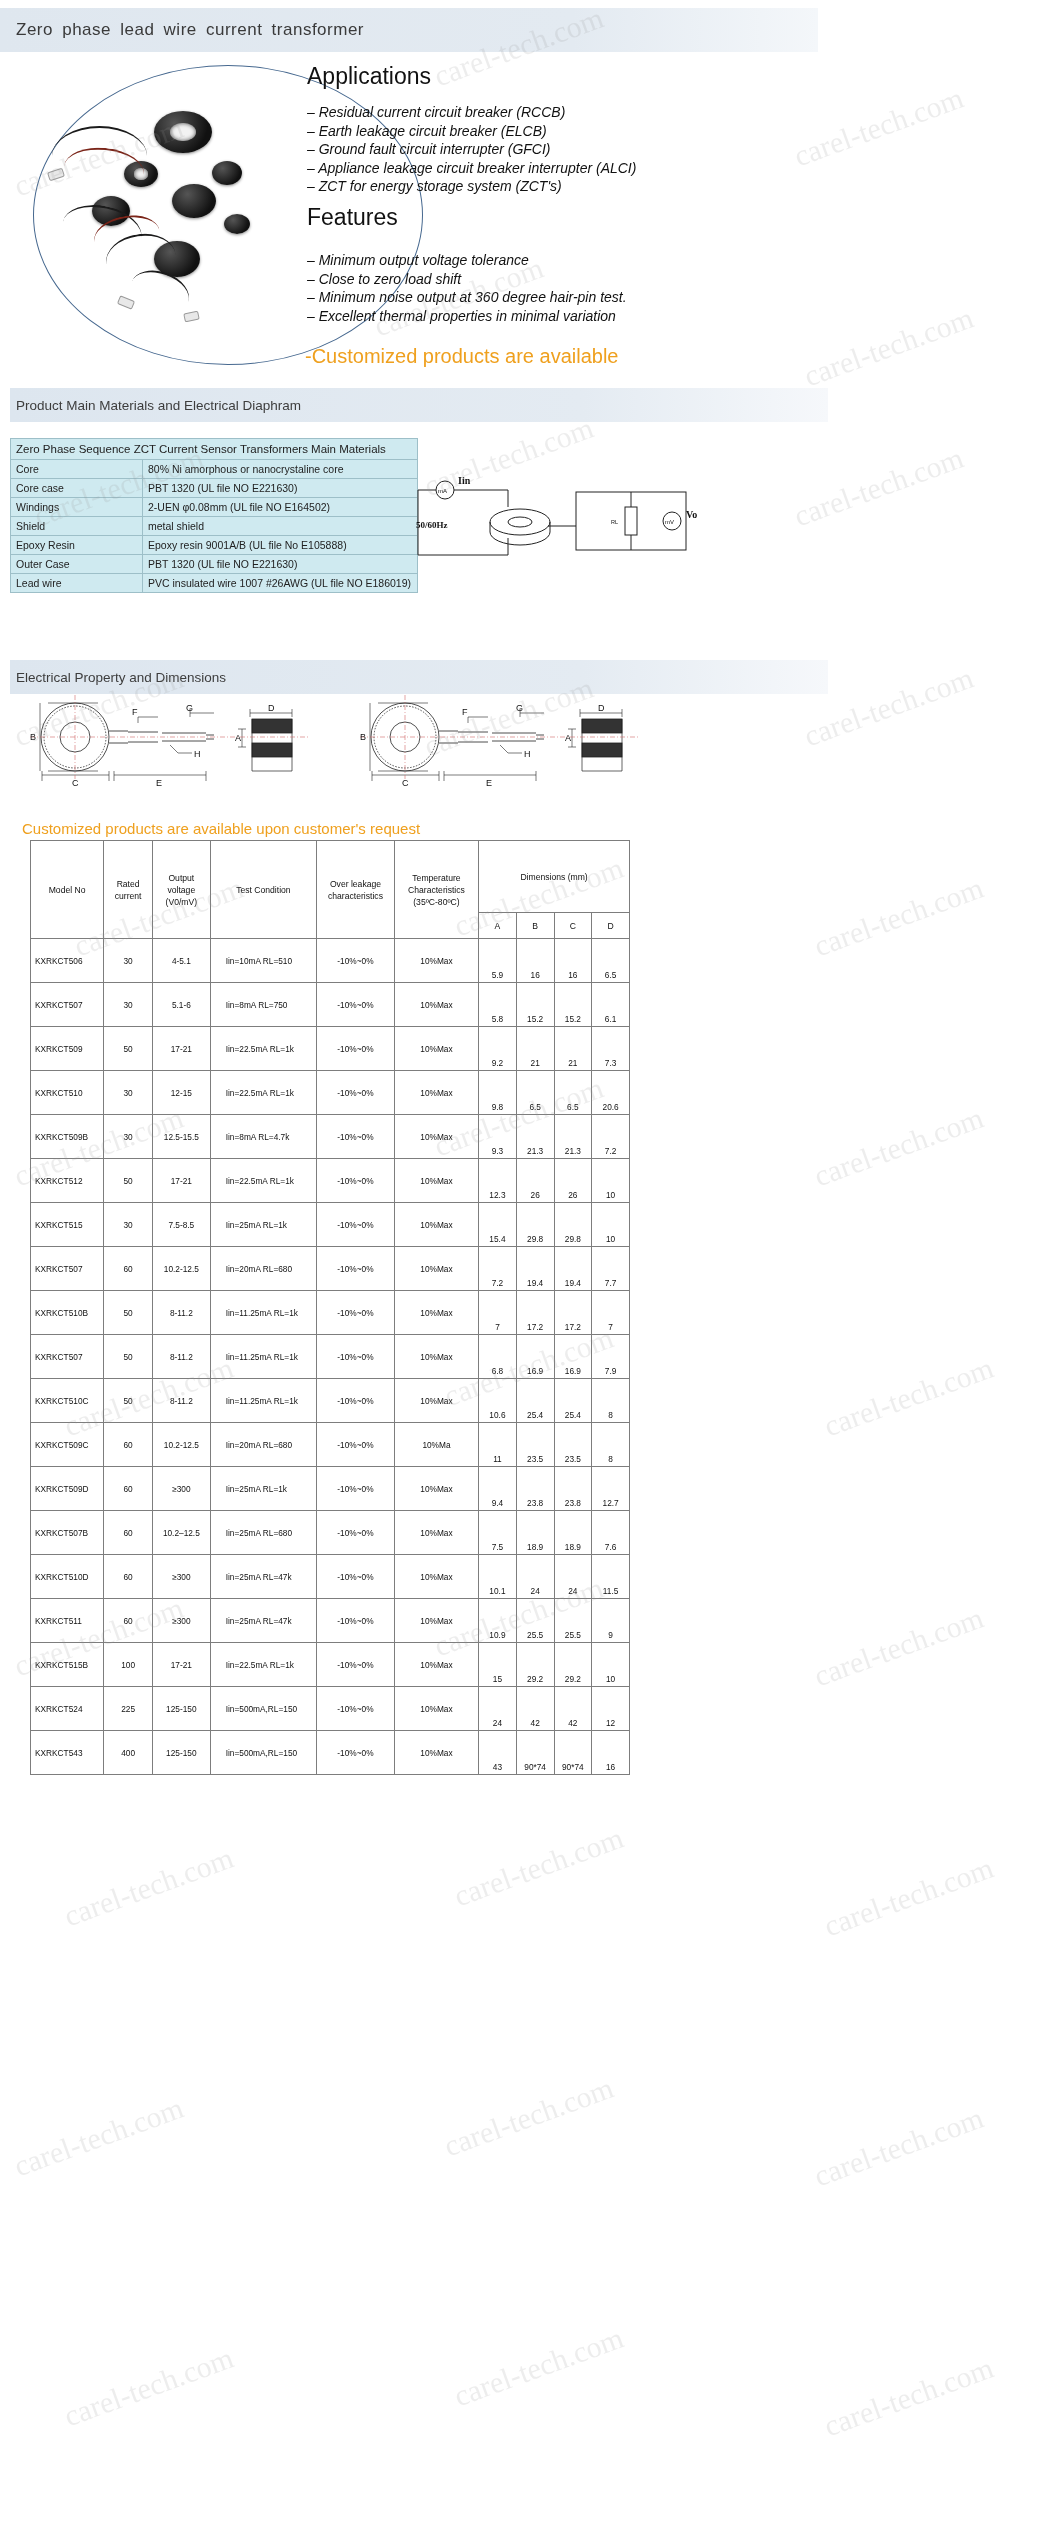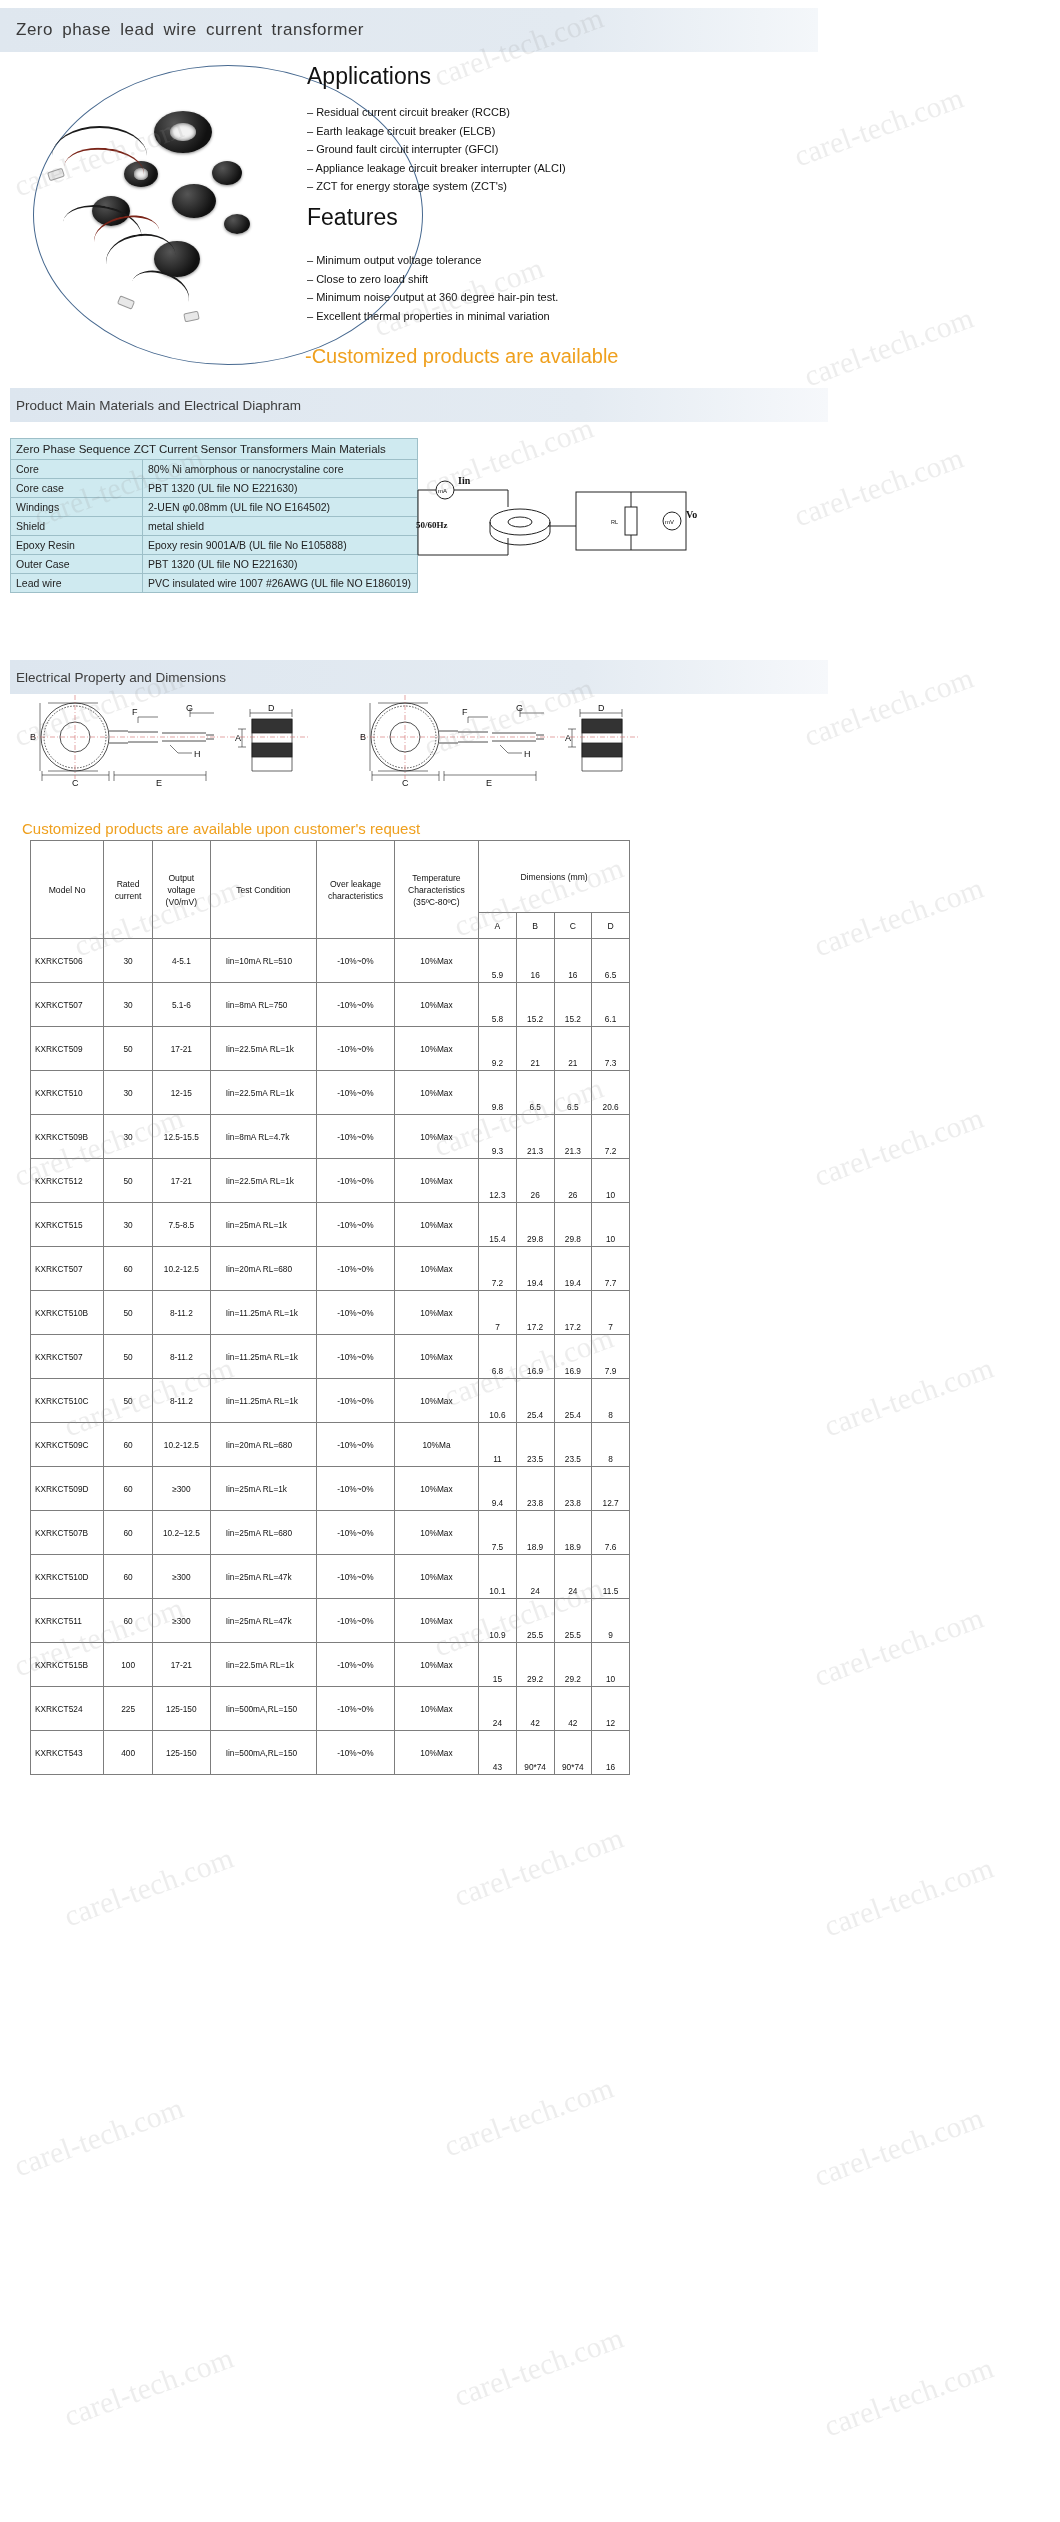--- a/index.html
+++ b/index.html
@@ -39,7 +39,7 @@
   #apps-title, #feat-title {
     position:absolute; font-size:23px; color:#111; font-weight:400;
   }
-  .bullets { position:absolute; font-size:11px; line-height:18.5px; color:#111; }
+  .bullets { position:absolute; font-size:14px; line-height:18.5px; color:#111;font-style:italic; }
   .bullets div { white-space:nowrap; }
   #custom-note { position:absolute; font-size:20px; color:#efa01e; white-space:nowrap; }
 

